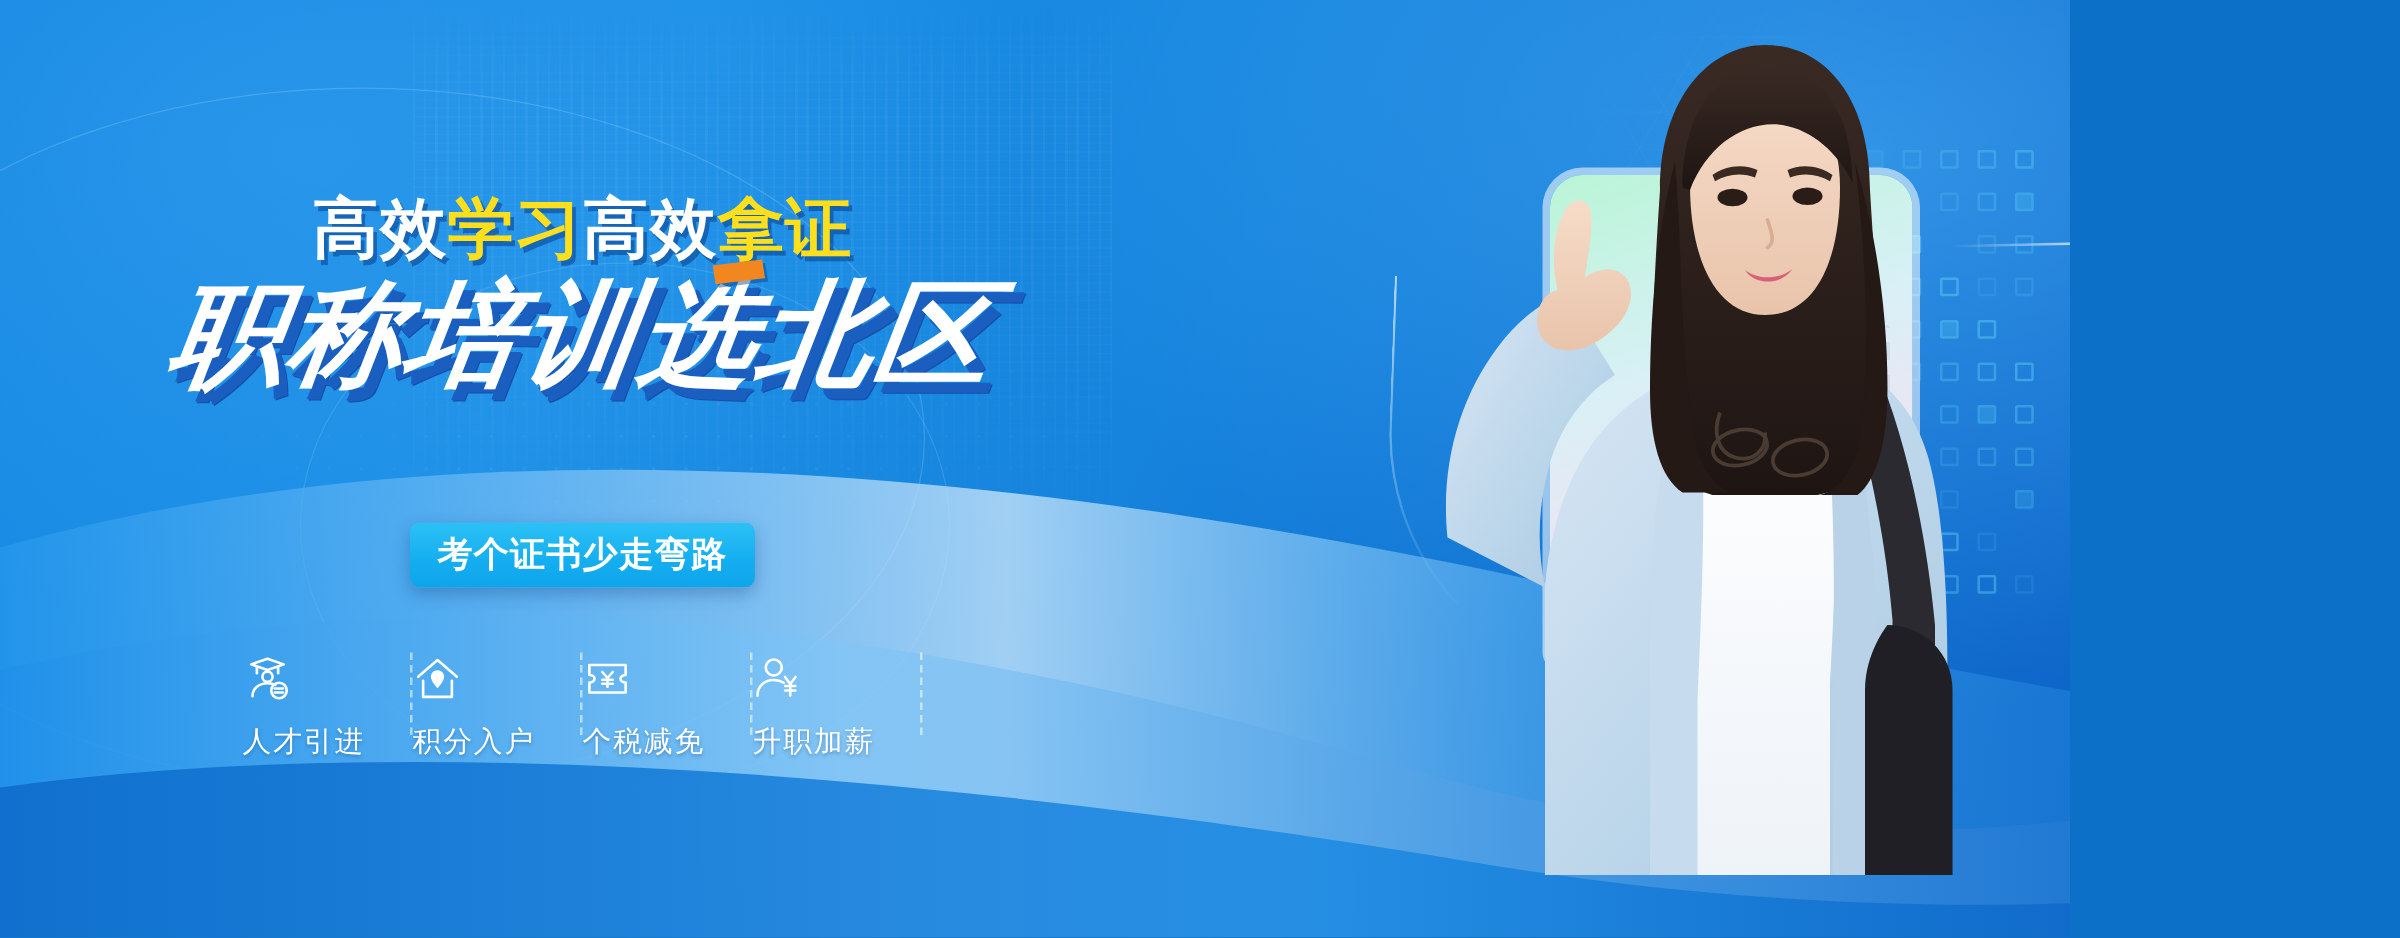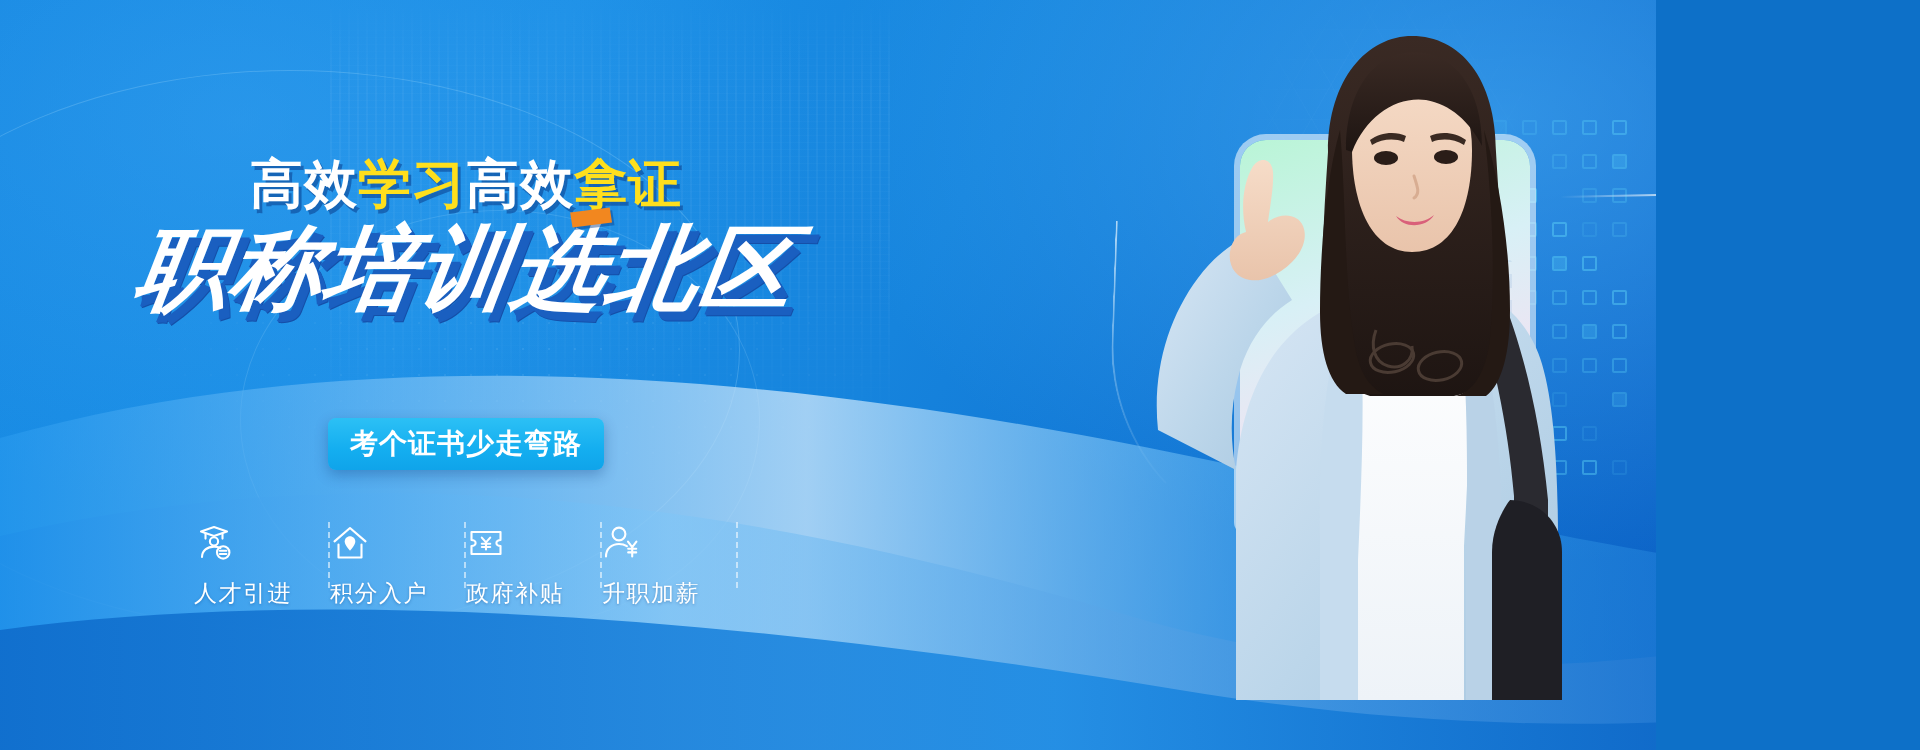--- a/index.html
+++ b/index.html
@@ -397,7 +397,7 @@
               <path d="M15.8 24 H24.2"></path>
             </svg>
           </div>
-          <div class="lbl">政府补贴</div>
+          <div class="lbl">个税减免</div>
         </div>
         <div class="divider"></div>
         <div class="feature">

